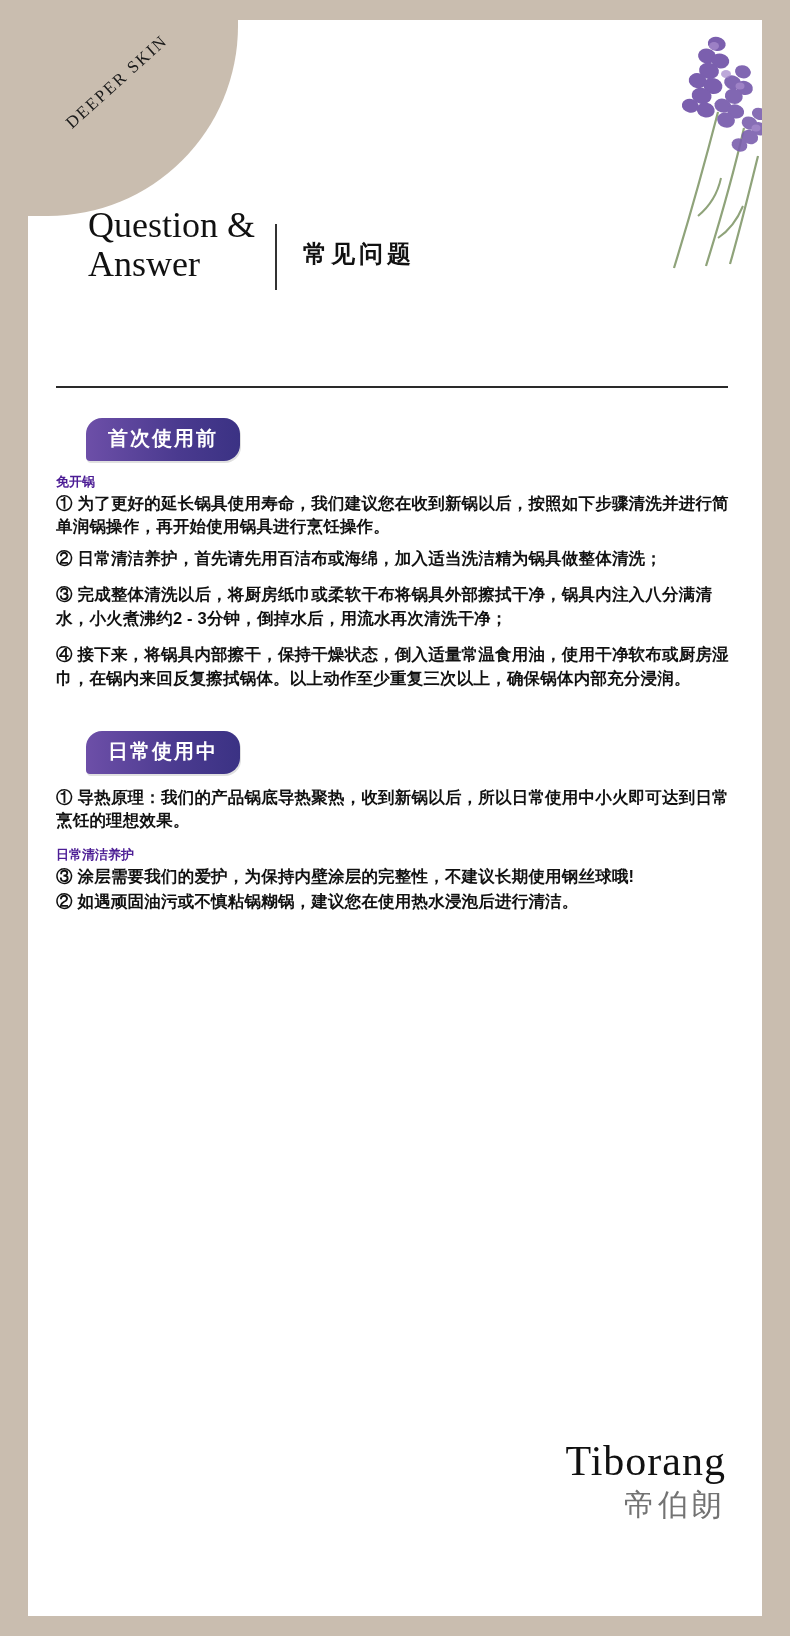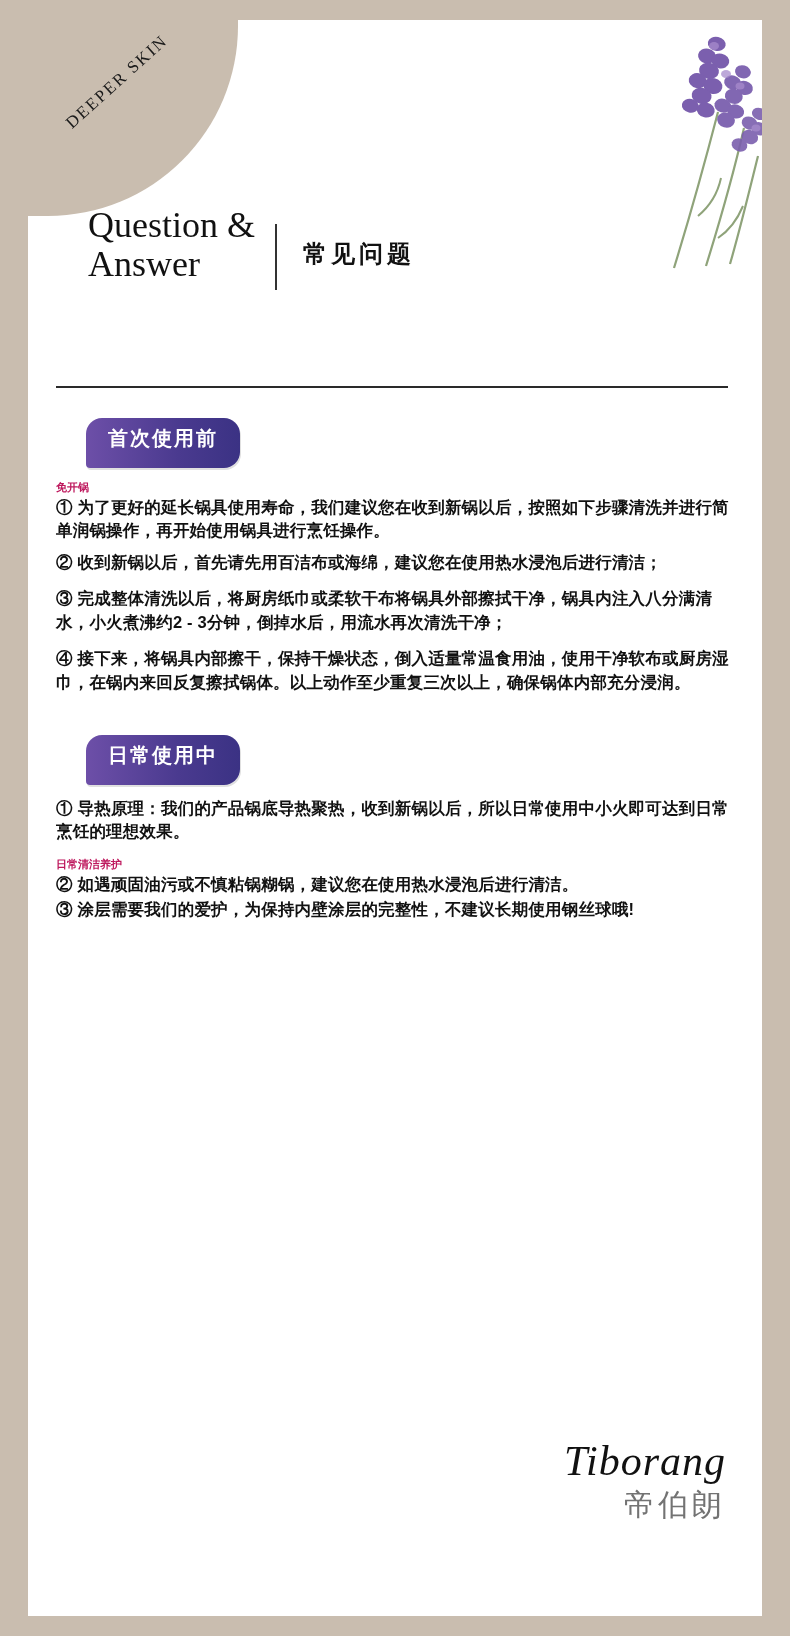--- a/index.html
+++ b/index.html
@@ -130,7 +130,7 @@
     font-size: 20px;
     font-weight: 700;
     letter-spacing: 2px;
-    padding: 7px 22px 16px 22px;
+    padding: 7px 22px 9px 22px;
     border-radius: 16px 16px 16px 4px;
     margin: 0 0 12px 30px;
     box-shadow: 1px 2px 0 rgba(0,0,0,0.12);

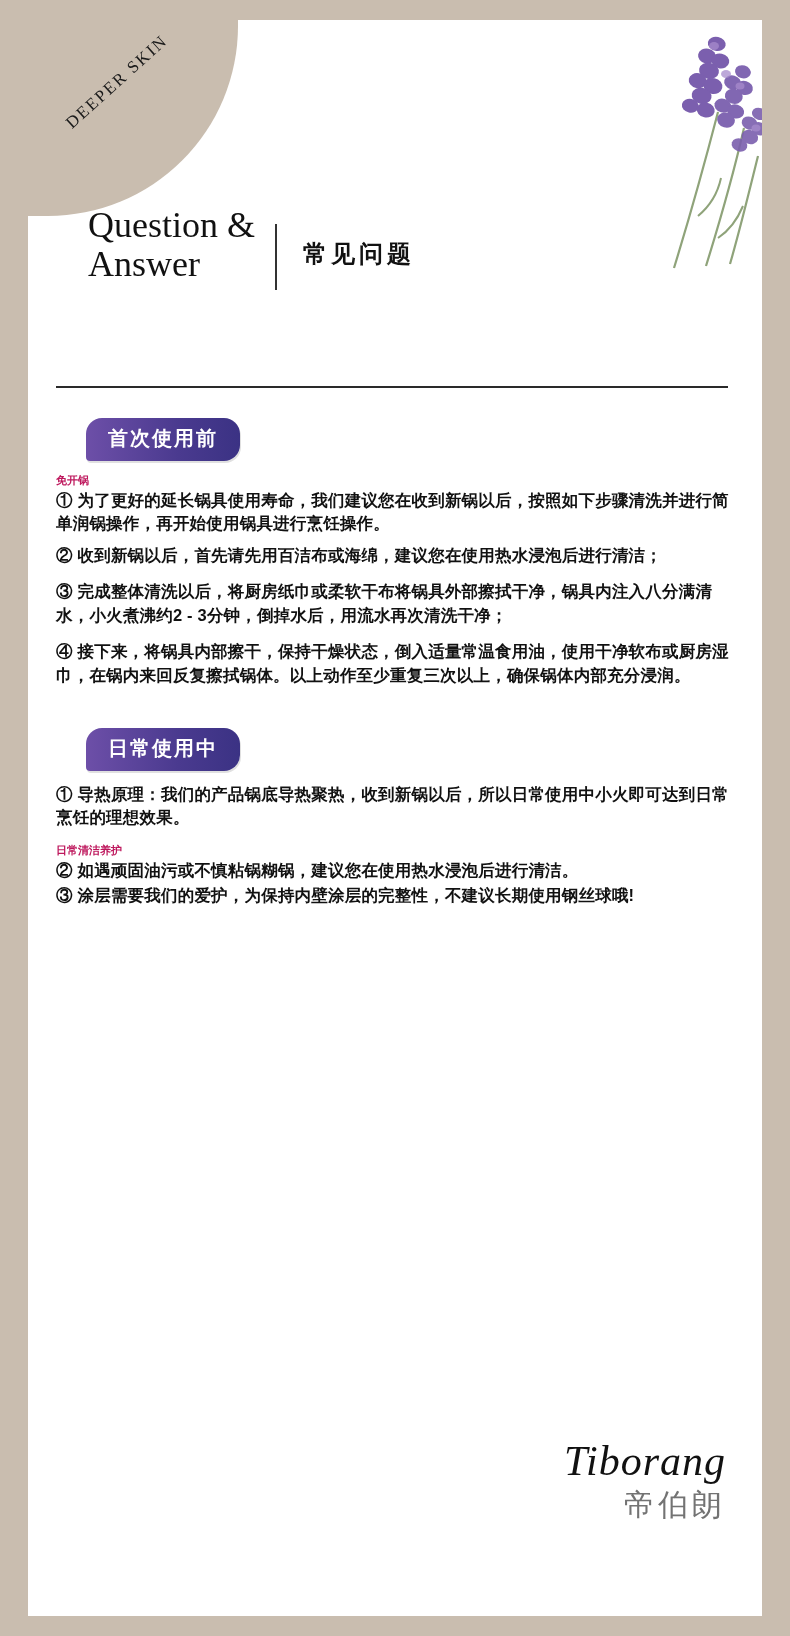--- a/index.html
+++ b/index.html
@@ -151,9 +151,9 @@
   .para.tight { margin-bottom: 2px; }
   .para.small-gap { margin-bottom: 8px; }
   .subhead {
-    font-size: 11px;
-    font-weight: 700;
-    color: #be185d;
+    font-size: 13px;
+    font-weight: 700;
+    color: #4c1d95;
     margin: 0 0 1px 0;
   }
 

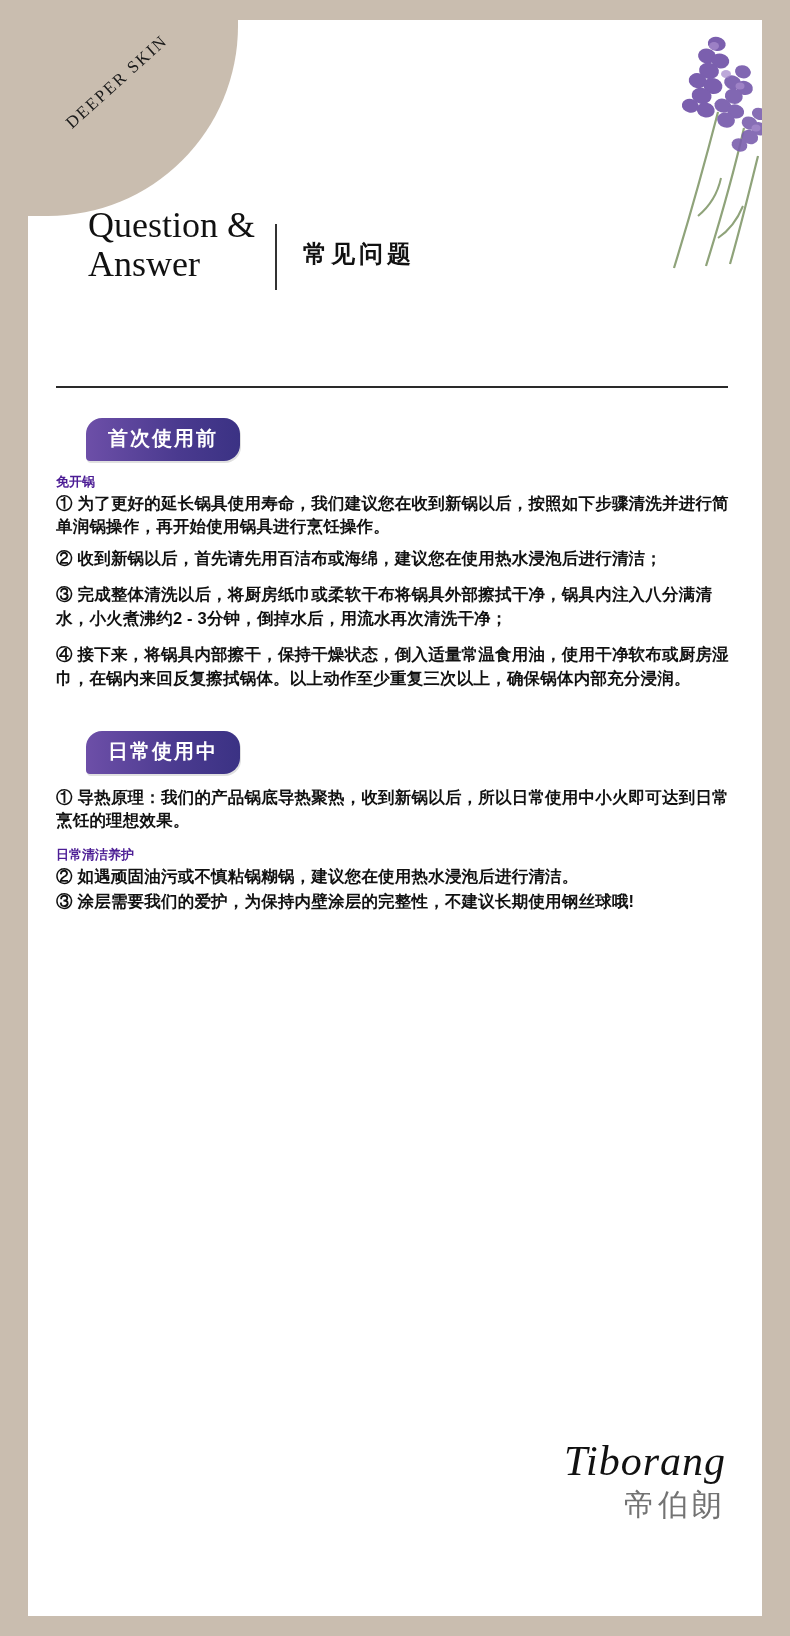--- a/index.html
+++ b/index.html
@@ -256,7 +256,7 @@
 
       <div class="subhead">免开锅</div>
       <p class="para small-gap">① 为了更好的延长锅具使用寿命，我们建议您在收到新锅以后，按照如下步骤清洗并进行简单润锅操作，再开始使用锅具进行烹饪操作。</p>
-      <p class="para">② 收到新锅以后，首先请先用百洁布或海绵，建议您在使用热水浸泡后进行清洁；</p>
+      <p class="para">② 日常清洁养护，首先请先用百洁布或海绵，加入适当洗洁精为锅具做整体清洗；</p>
       <p class="para">③ 完成整体清洗以后，将厨房纸巾或柔软干布将锅具外部擦拭干净，锅具内注入八分满清水，小火煮沸约2 - 3分钟，倒掉水后，用流水再次清洗干净；</p>
       <p class="para">④ 接下来，将锅具内部擦干，保持干燥状态，倒入适量常温食用油，使用干净软布或厨房湿巾，在锅内来回反复擦拭锅体。以上动作至少重复三次以上，确保锅体内部充分浸润。</p>
 

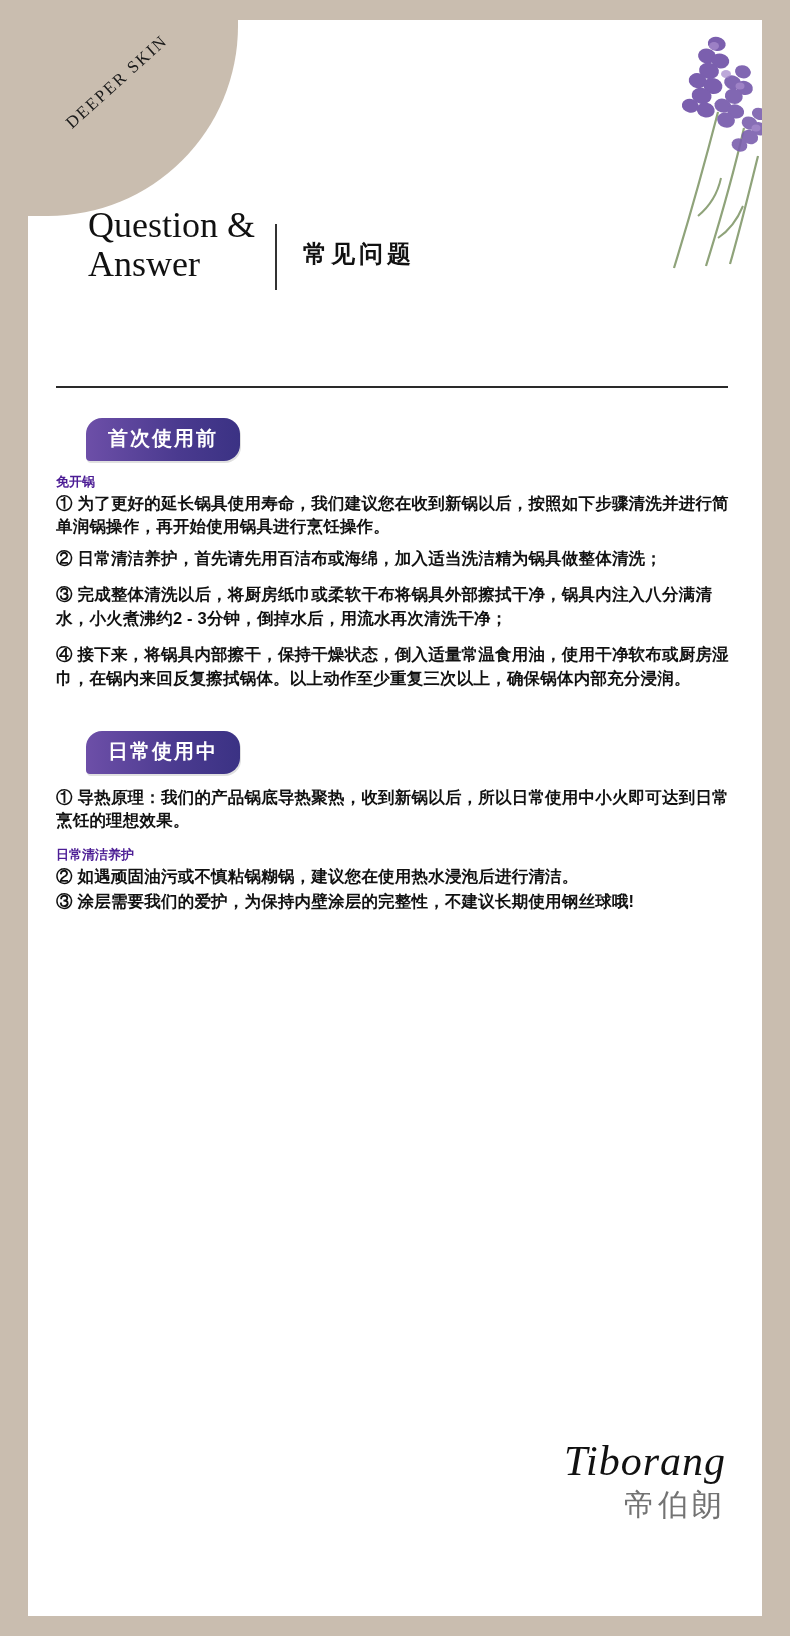--- a/index.html
+++ b/index.html
@@ -265,8 +265,8 @@
 
       <p class="para">① 导热原理：我们的产品锅底导热聚热，收到新锅以后，所以日常使用中小火即可达到日常烹饪的理想效果。</p>
       <div class="subhead">日常清洁养护</div>
+      <p class="para tight">③ 涂层需要我们的爱护，为保持内壁涂层的完整性，不建议长期使用钢丝球哦!</p>
       <p class="para tight">② 如遇顽固油污或不慎粘锅糊锅，建议您在使用热水浸泡后进行清洁。</p>
-      <p class="para tight">③ 涂层需要我们的爱护，为保持内壁涂层的完整性，不建议长期使用钢丝球哦!</p>
     </div>
 
     <div class="brand">

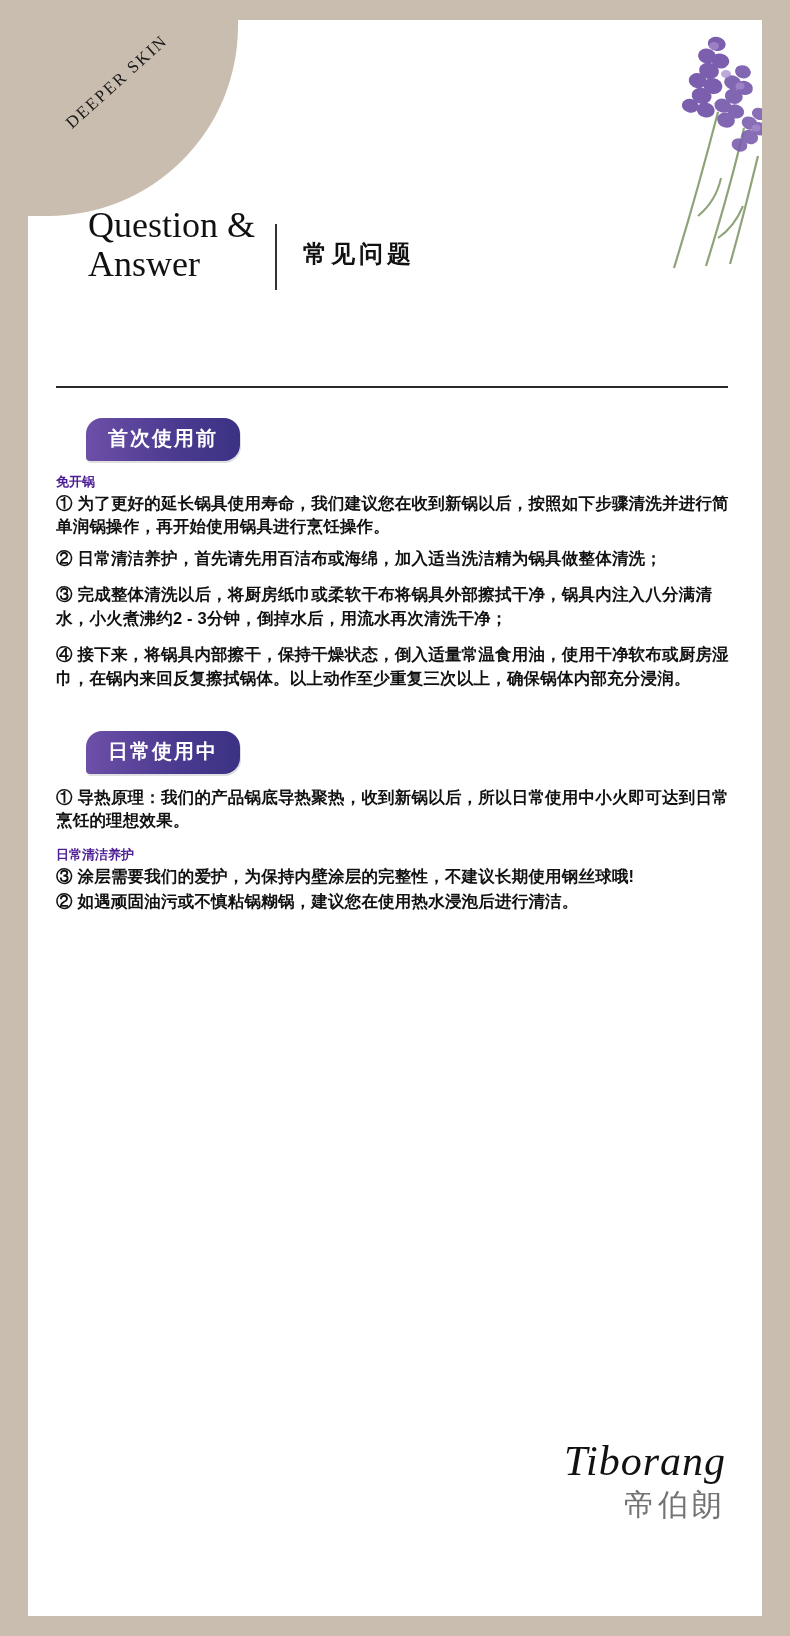--- a/index.html
+++ b/index.html
@@ -170,7 +170,6 @@
     color: #111111;
     letter-spacing: 1px;
     line-height: 1.05;
-    font-style: italic;
   }
   .brand-cn {
     font-family: "Liberation Sans", sans-serif;

